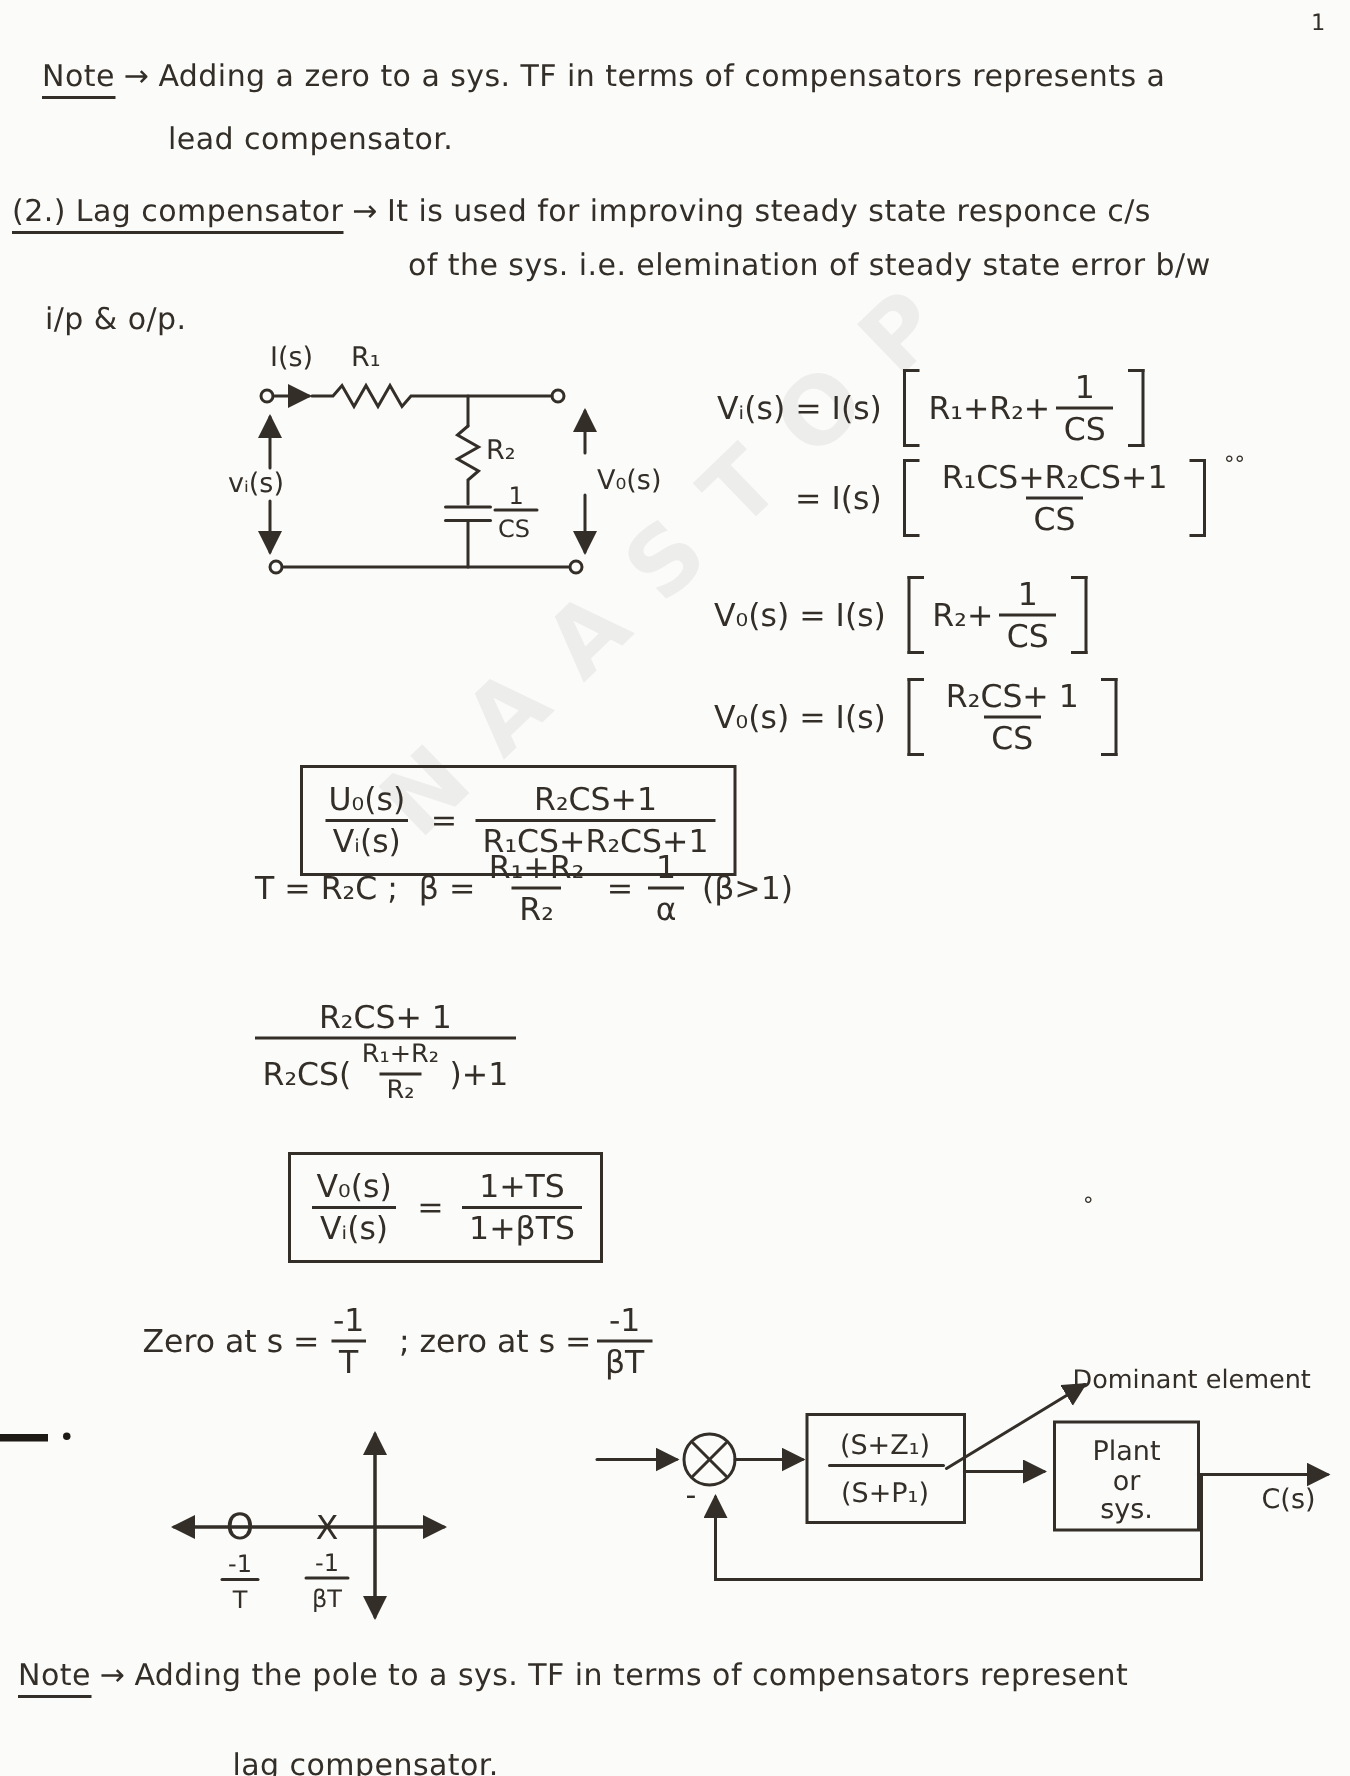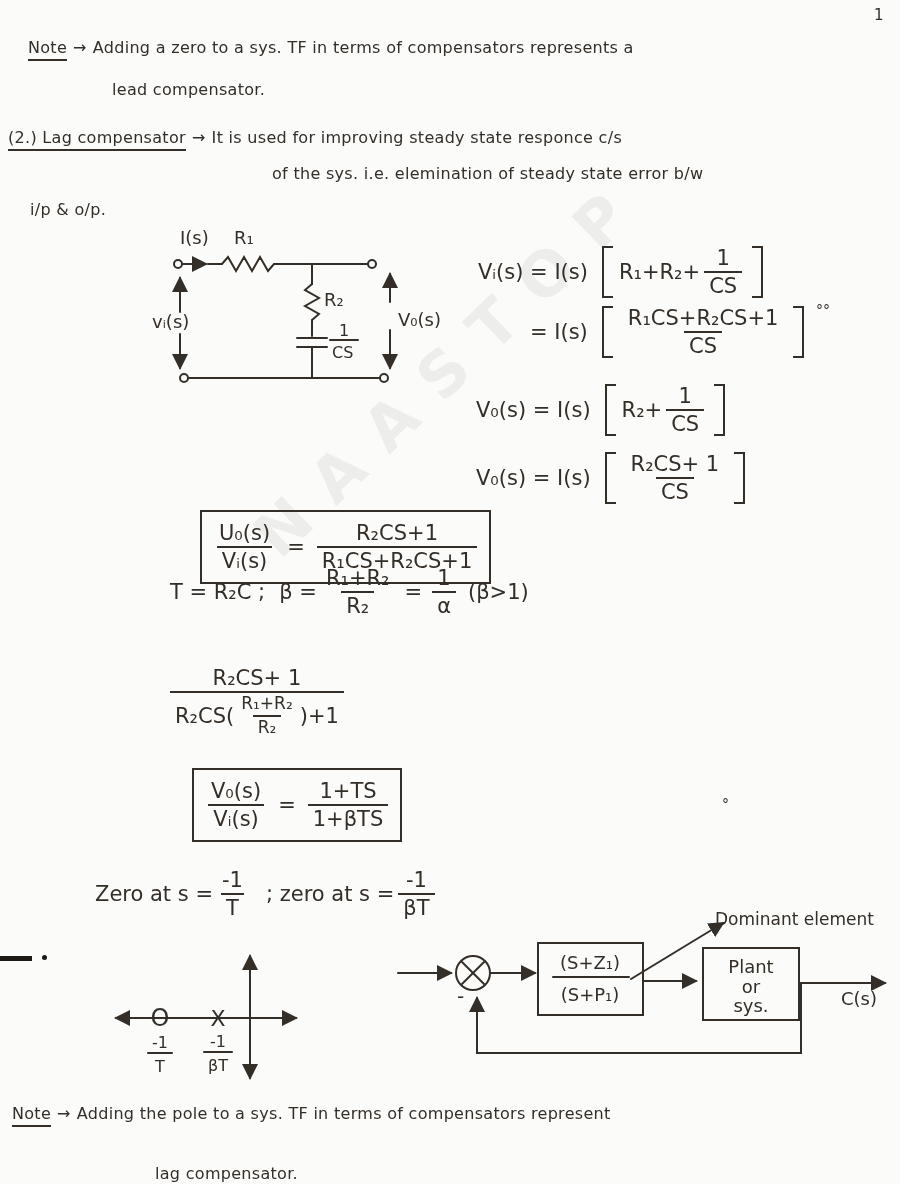--- a/index.html
+++ b/index.html
@@ -10,7 +10,7 @@
     color:#332e28;
   }
   .abs{position:absolute;}
-  .hw{font-size:16px;letter-spacing:.3px;white-space:nowrap;}
+  .hw{font-size:20px;letter-spacing:.3px;white-space:nowrap;}
   .z{z-index:2;}
   
   .watermark{

